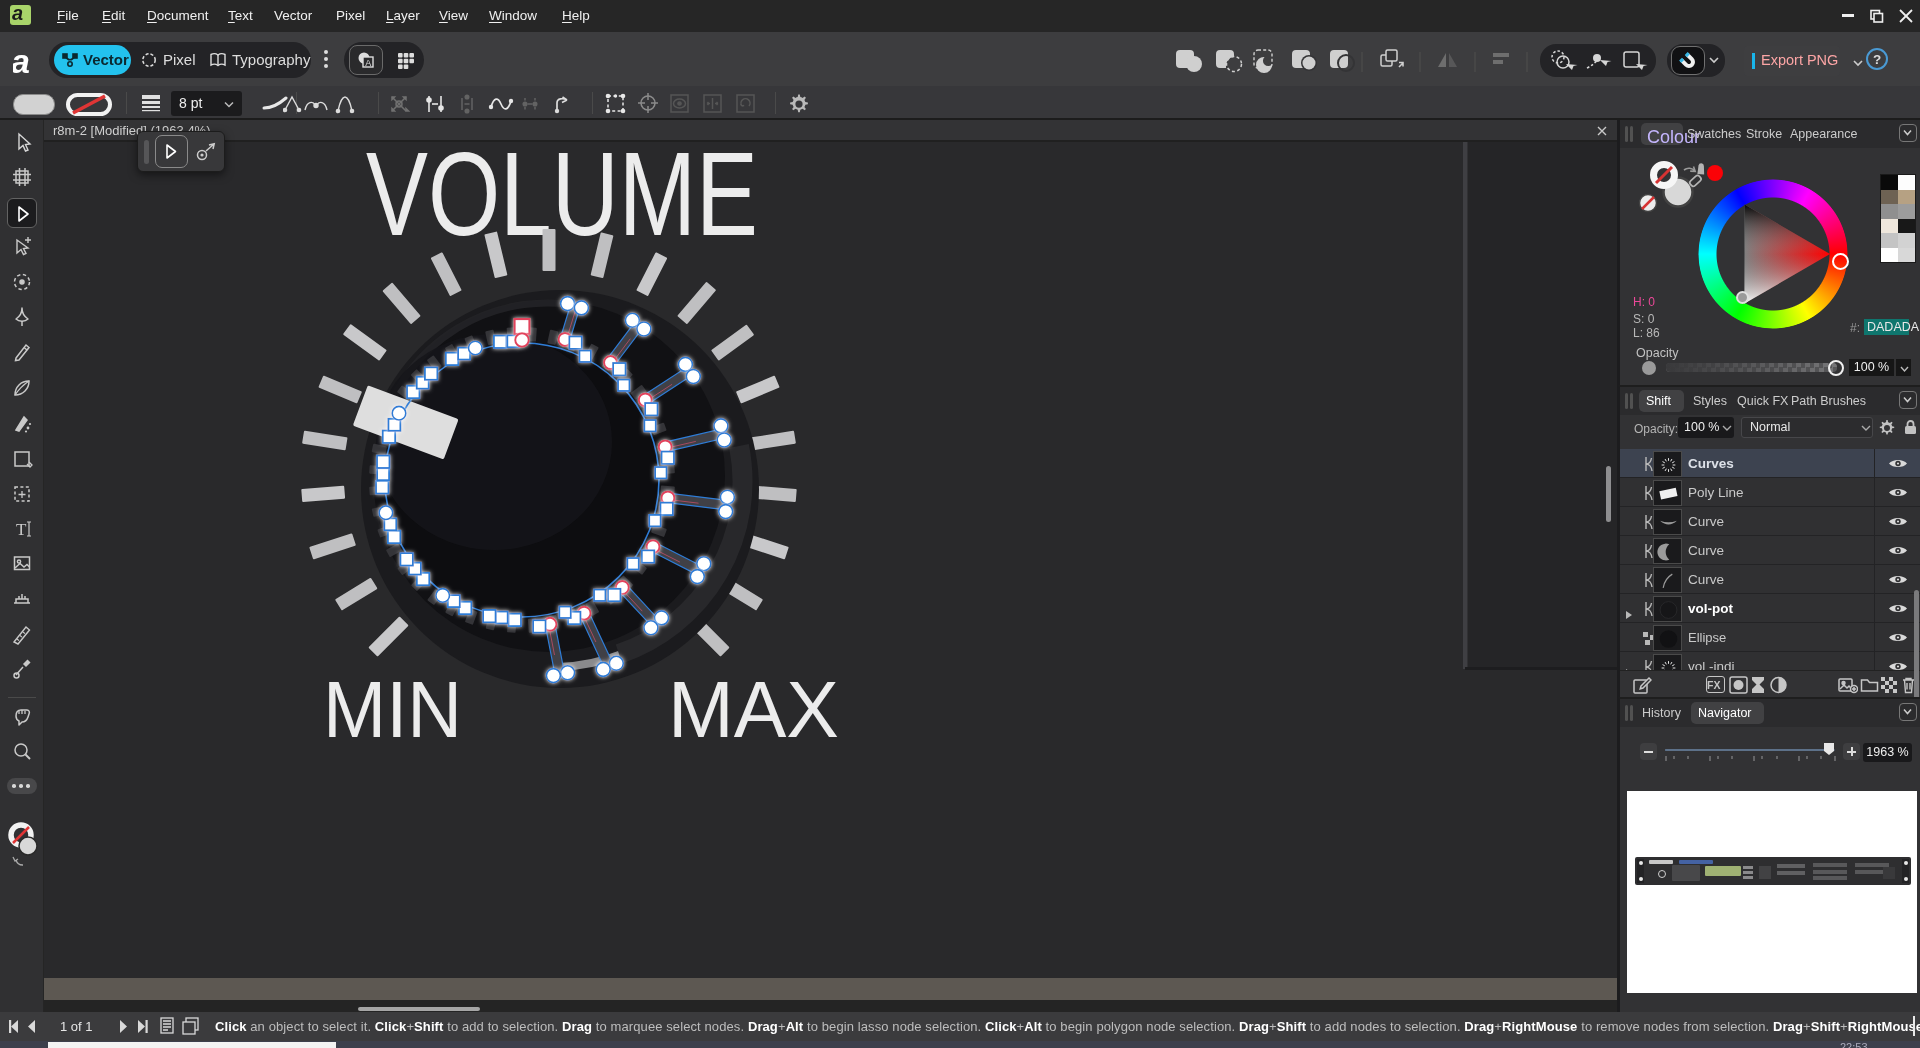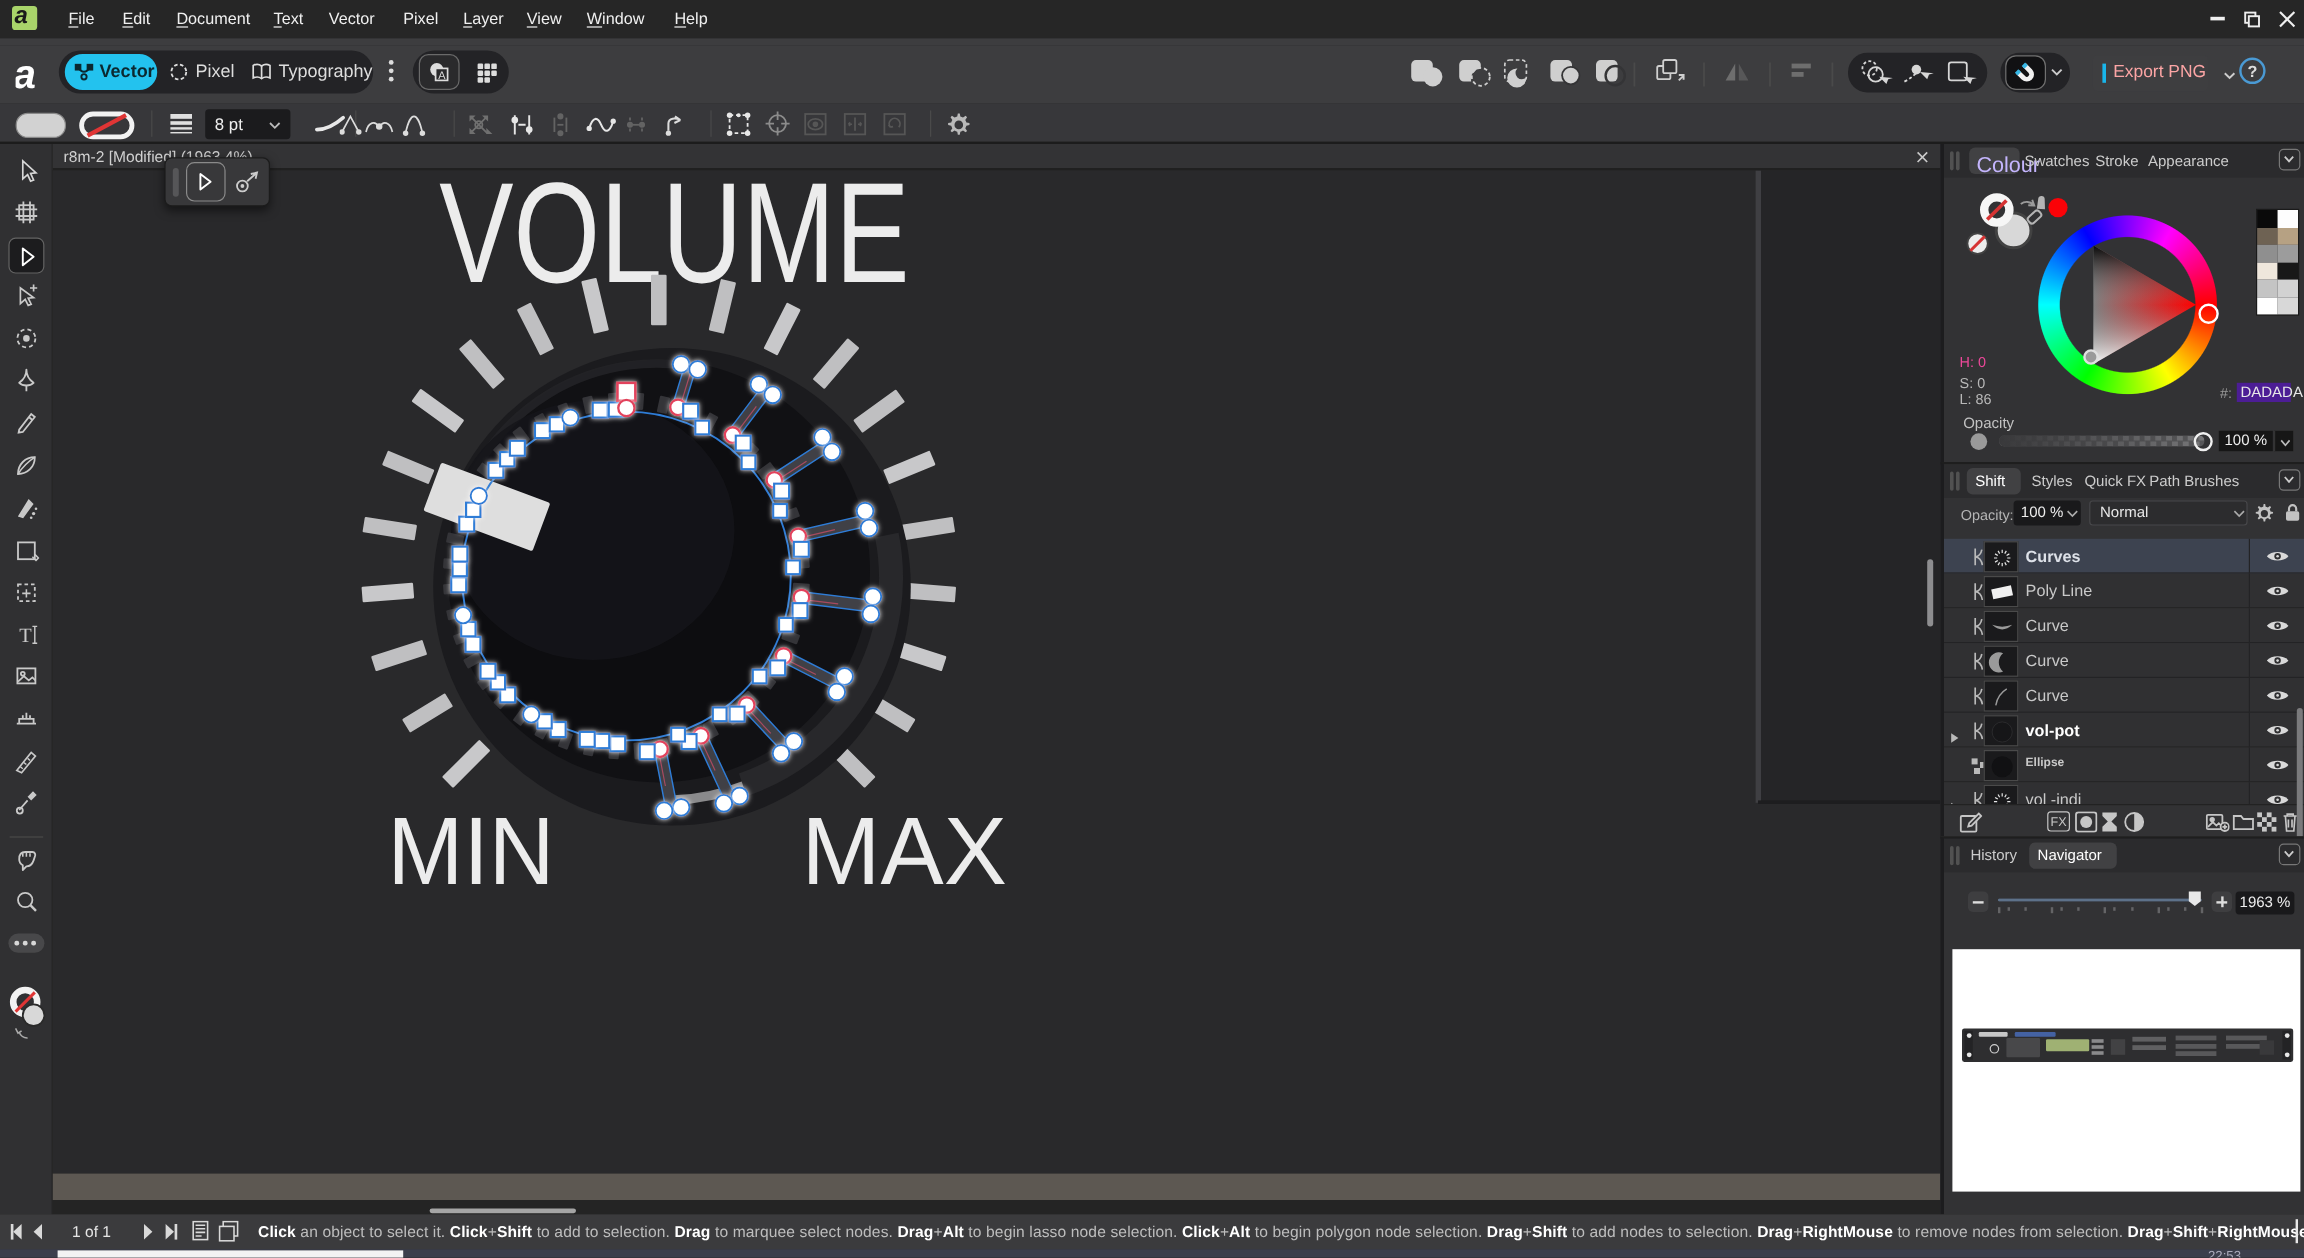--- a/index.html
+++ b/index.html
@@ -667,7 +667,7 @@
  <div class="abs" style="left:13px;top:192px;font-size:12px;color:#b8b8b8">S: 0</div>
  <div class="abs" style="left:13px;top:206px;font-size:12px;color:#b8b8b8">L: 86</div>
  <div class="abs" style="left:230px;top:201px;font-size:12px;color:#999">#:</div>
- <div class="abs" style="left:244px;top:199px;width:45px;height:16px;background:#4c1d95;color:#e8e8e8;font-size:12.5px;padding:1px 0 0 3px">DADADA</div>
+ <div class="abs" style="left:244px;top:199px;width:45px;height:16px;background:#0f766e;color:#e8e8e8;font-size:12.5px;padding:1px 0 0 3px">DADADA</div>
  <div class="abs" style="left:16px;top:226px;font-size:12.5px;color:#c2c2c2">Opacity</div>
  <svg class="abs" style="left:21px;top:240px" width="16" height="16" viewBox="0 0 16 16">
       <circle cx="8" cy="8" r="7" fill="#9a9a9a"></circle>

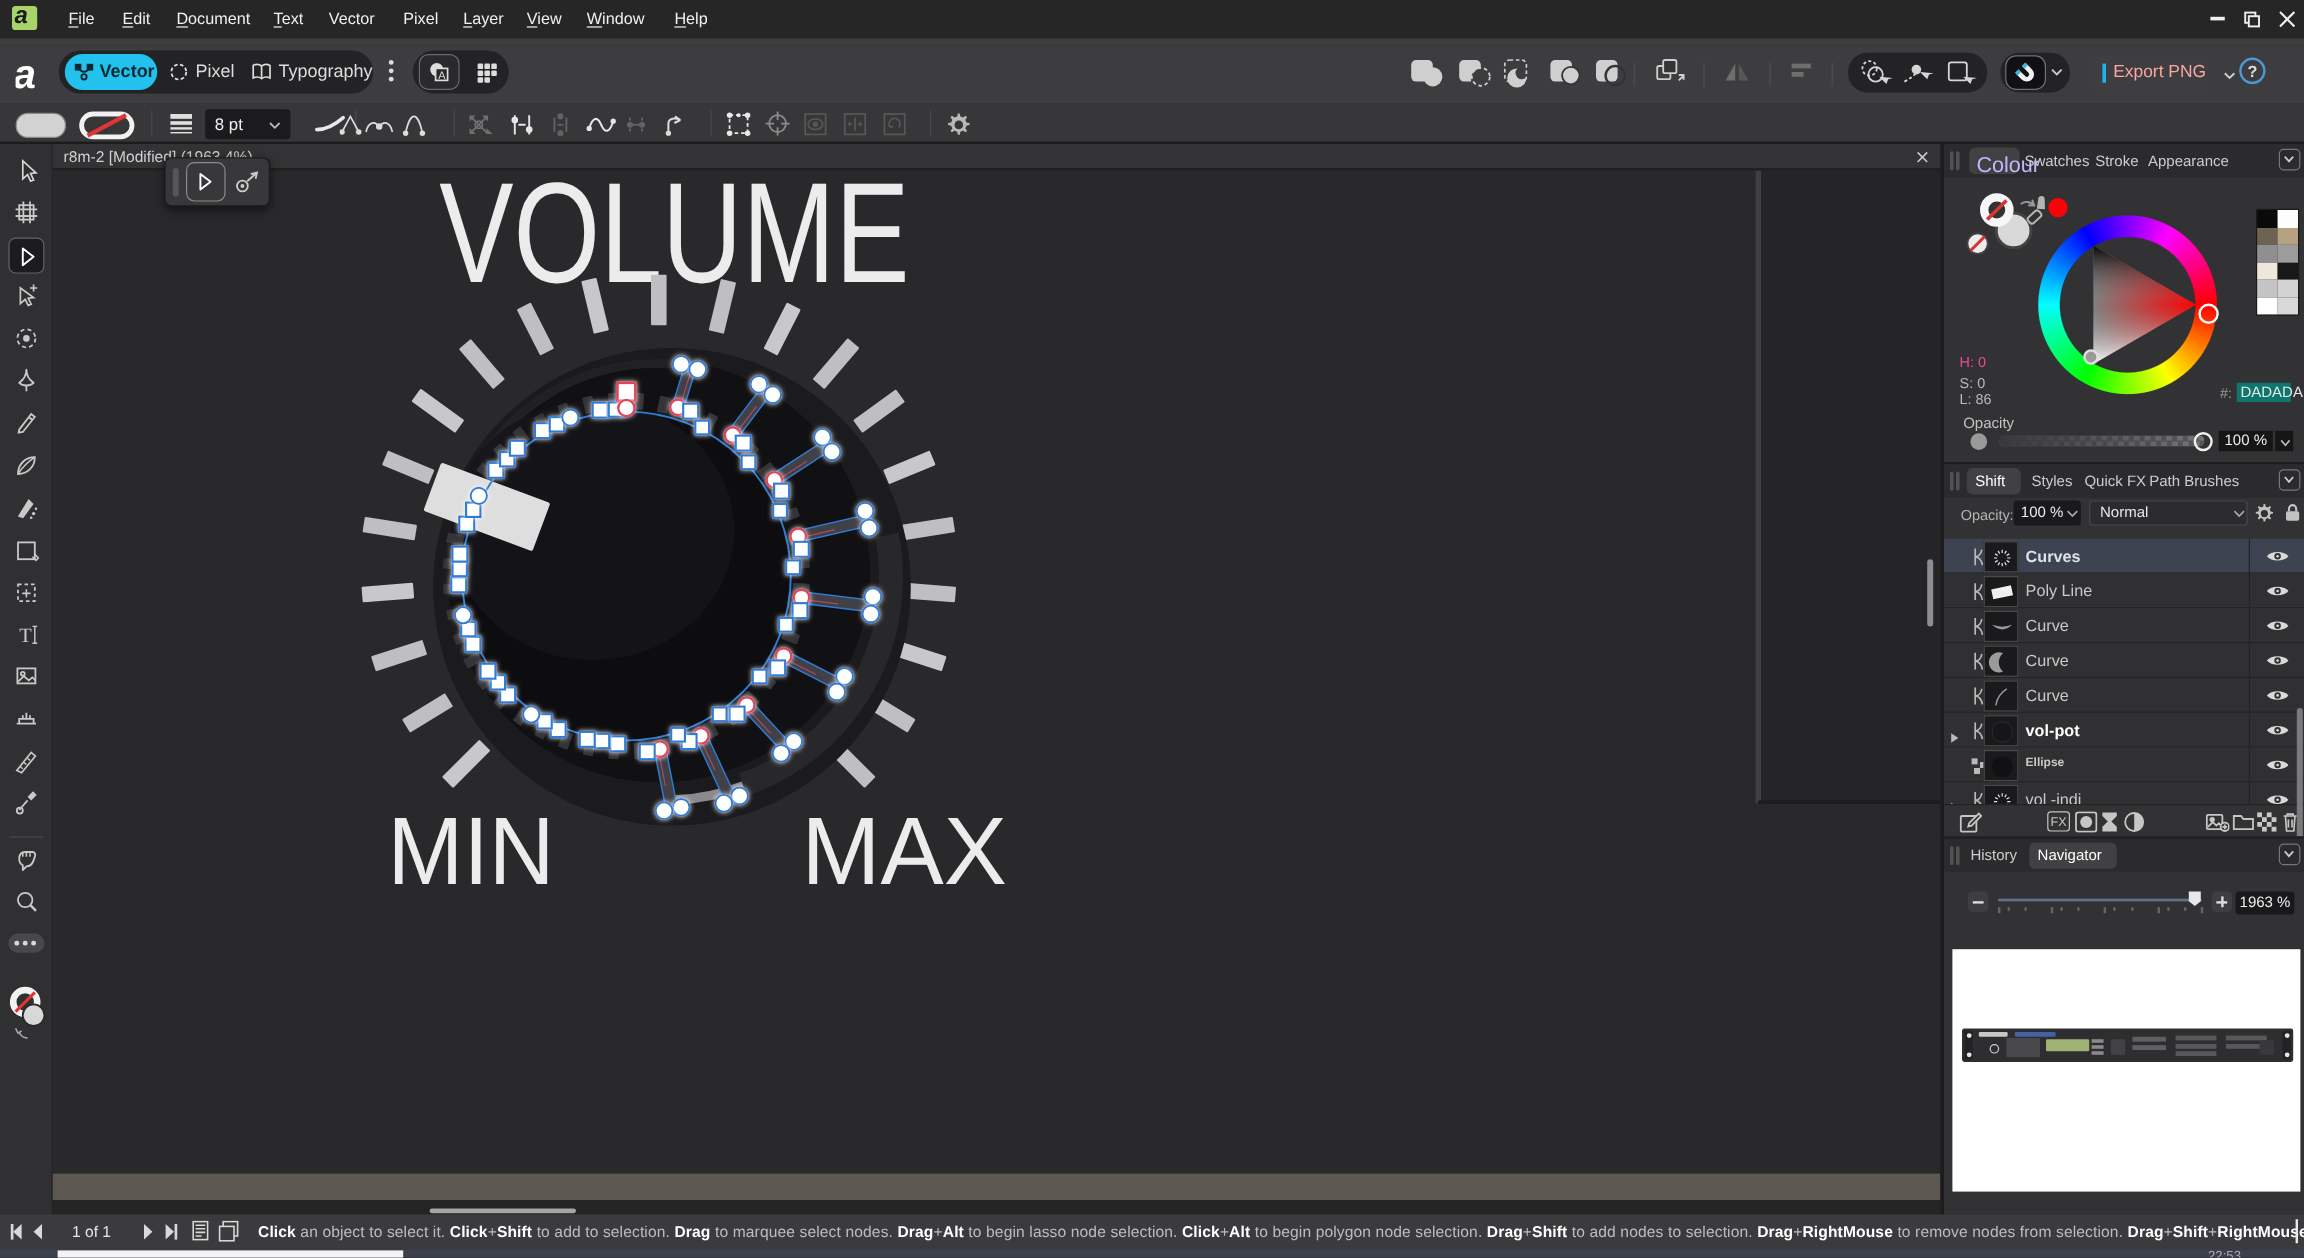--- a/index.html
+++ b/index.html
@@ -848,7 +848,7 @@
           <circle cx="19" cy="13" r="11.5" fill="#111113"></circle>
         </svg>
       </div>
-      <div class="abs" style="left:68px;top:7px;font-size:10px;color:#c9c9c9;font-weight:bold">Ellipse</div>
+      <div class="abs" style="left:68px;top:7px;font-size:13px;color:#c9c9c9;font-weight:normal">Ellipse</div>
       <div class="abs" style="left:254px;top:0;width:1px;height:29px;background:#232325"></div>
       <svg class="abs" style="left:268px;top:8px" width="20" height="13" viewBox="0 0 20 13">
         <path d="M1 6.5 C4.5 1.8 15.5 1.8 19 6.5 C15.5 11.2 4.5 11.2 1 6.5 Z" fill="#d9d9d9"></path>

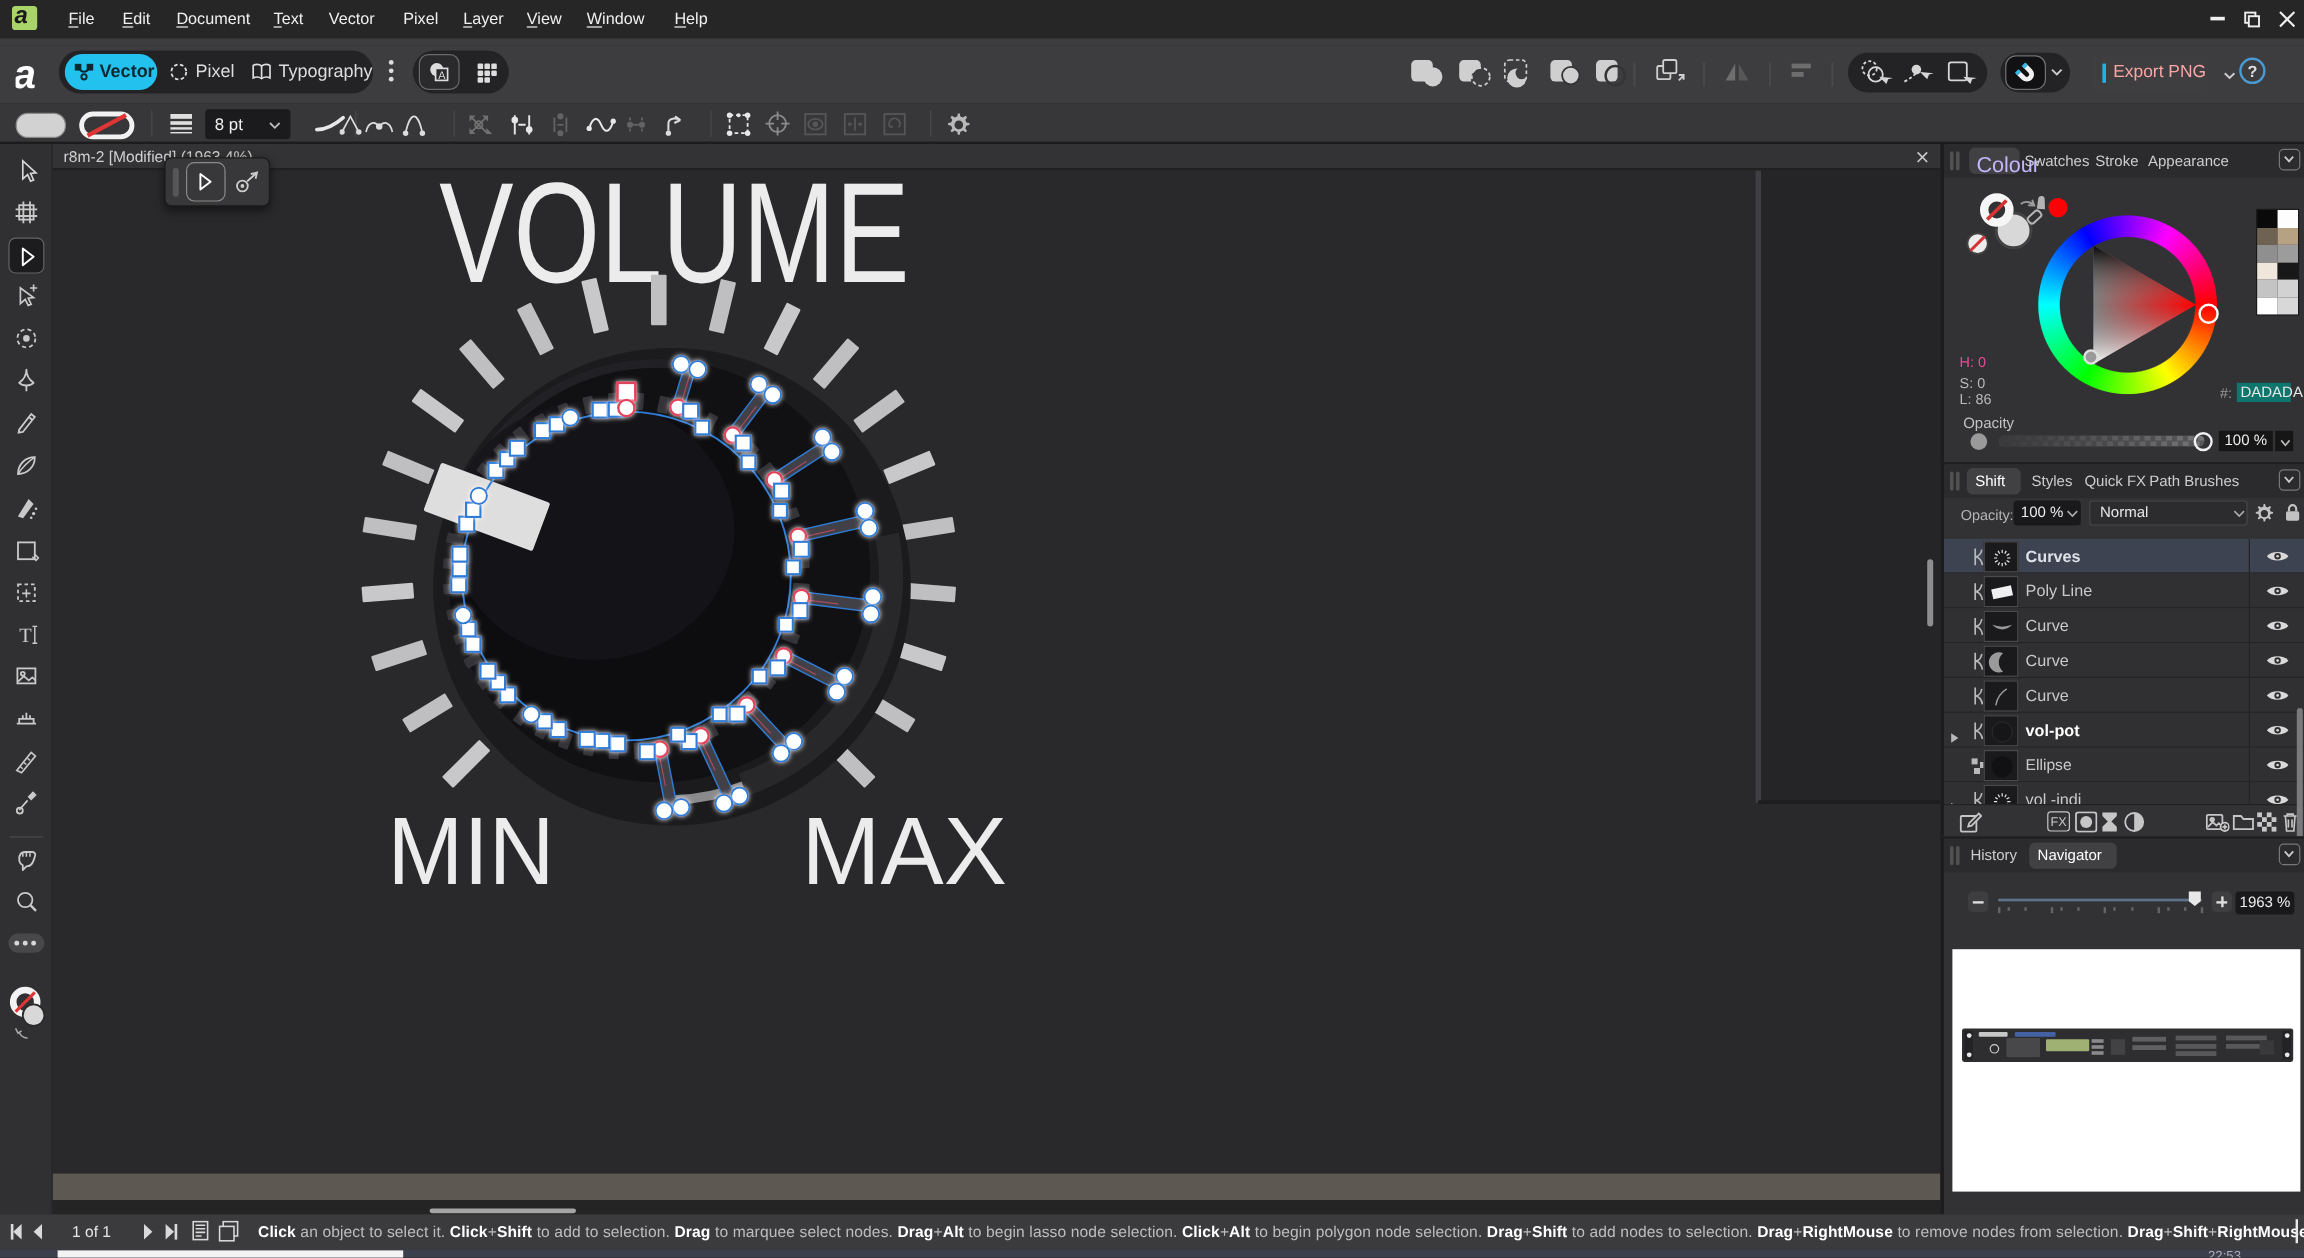--- a/index.html
+++ b/index.html
@@ -894,7 +894,7 @@
     <rect x="2" y="4" width="13" height="13" rx="1"></rect>
         <path d="M9 10 L17 2 l2 2 L11 12 l-2.8 0.8 Z" fill="#323234"></path>
   </svg>
-  <div class="abs" style="left:86px;top:5px;width:19px;height:17px;border:1.7px solid #c6c6c6;border-radius:3px;color:#c6c6c6;font-size:10.5px;font-weight:normal;text-align:center;line-height:16px">FX</div>
+  <div class="abs" style="left:86px;top:5px;width:19px;height:17px;border:1.7px solid #c6c6c6;border-radius:3px;color:#c6c6c6;font-size:10.5px;font-weight:bold;line-height:16px">FX</div>
   <svg class="abs" style="left:109px;top:5px" width="19" height="18" viewBox="0 0 19 18">
         <rect x="1" y="1" width="17" height="16" rx="2" fill="none" stroke="#c6c6c6" stroke-width="1.5"></rect>
         <circle cx="9.5" cy="9" r="5" fill="#c6c6c6"></circle>

